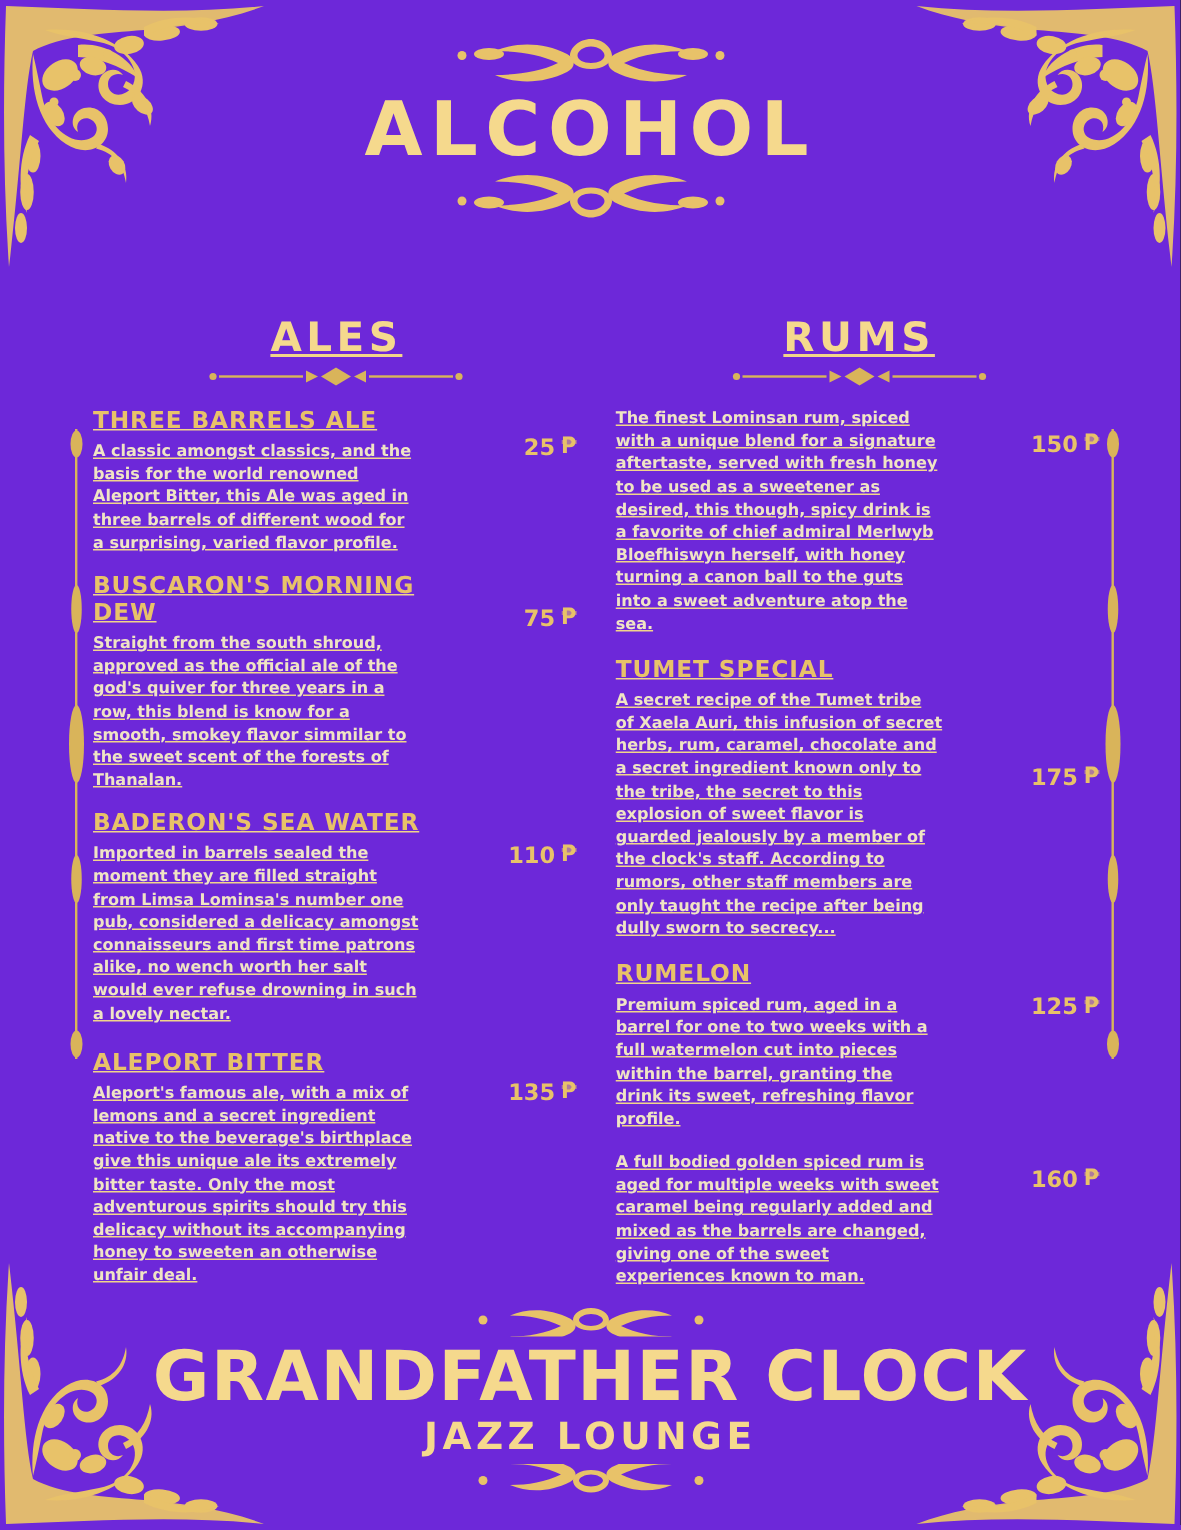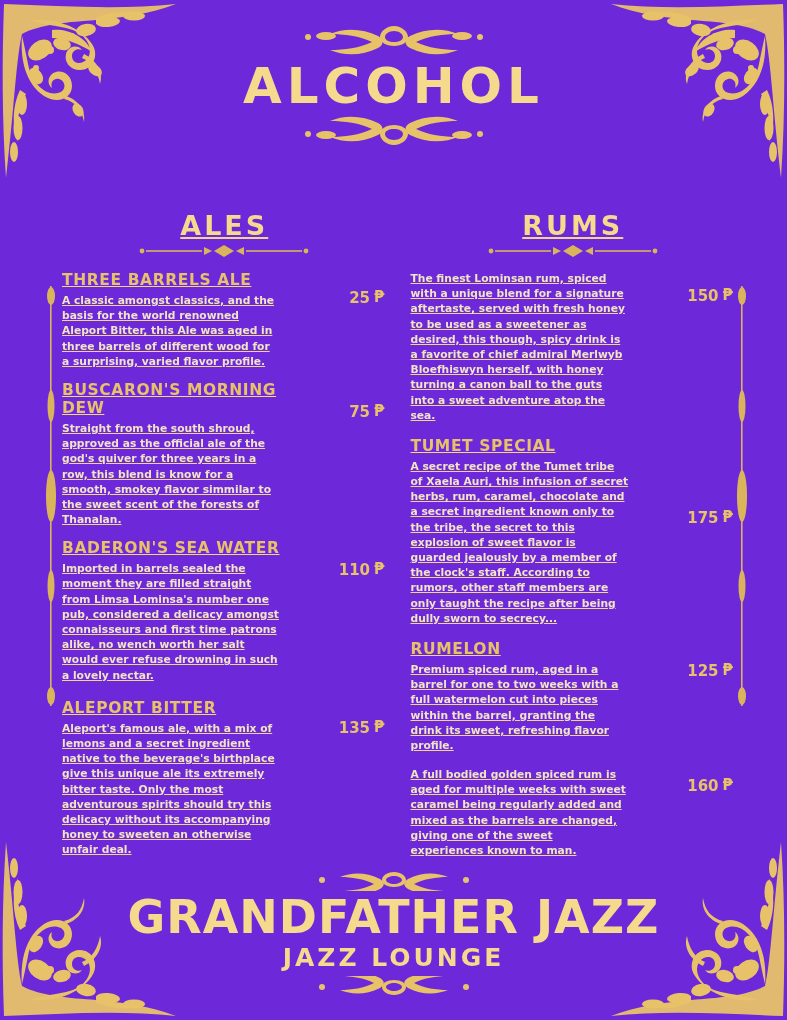--- a/index.html
+++ b/index.html
@@ -418,7 +418,7 @@
         <circle cx="172" cy="11" r="3"></circle>
       </g>
     </svg>
-    <div class="brand">GRANDFATHER JAZZ</div>
+    <div class="brand">GRANDFATHER CLOCK</div>
     <div class="sub">JAZZ LOUNGE</div>
     <svg class="flourish" width="200" height="22" viewBox="0 0 200 22" xmlns="http://www.w3.org/2000/svg">
       <g fill="#e8c269" transform="translate(0,22) scale(1,-1)">

